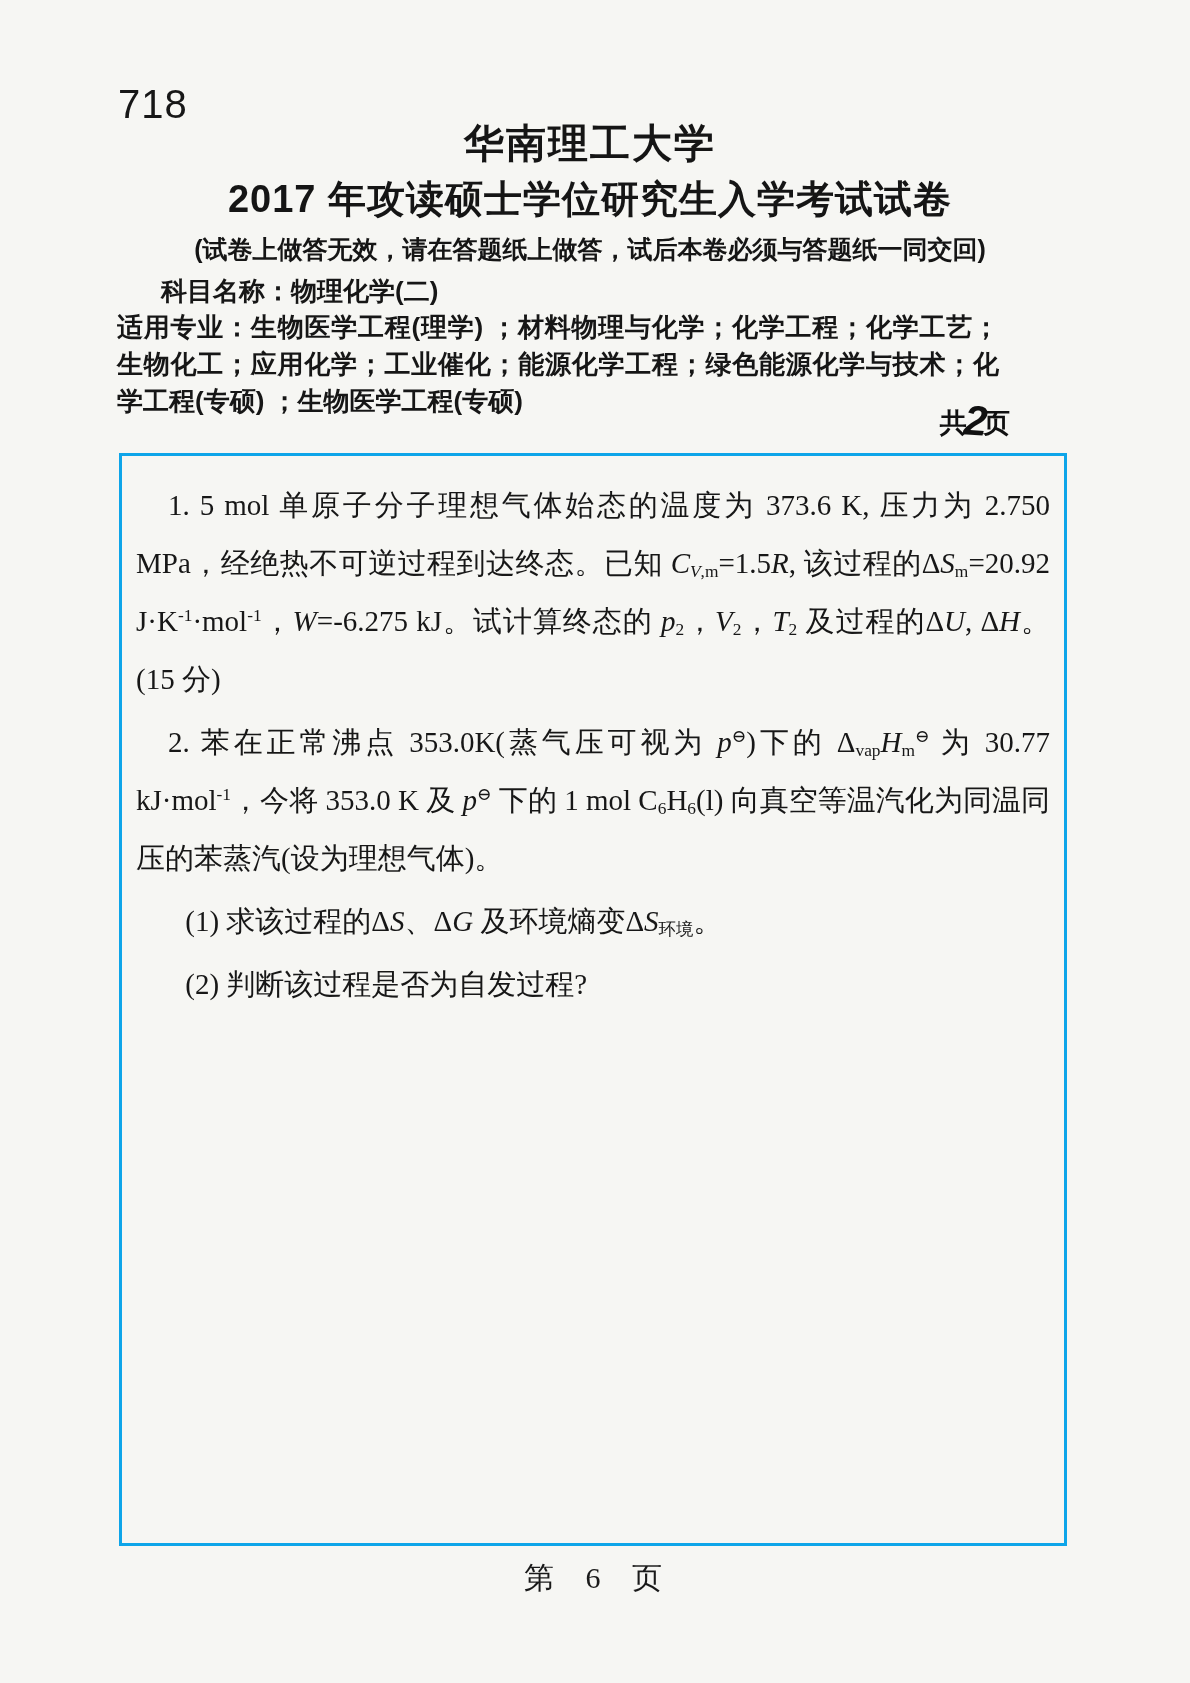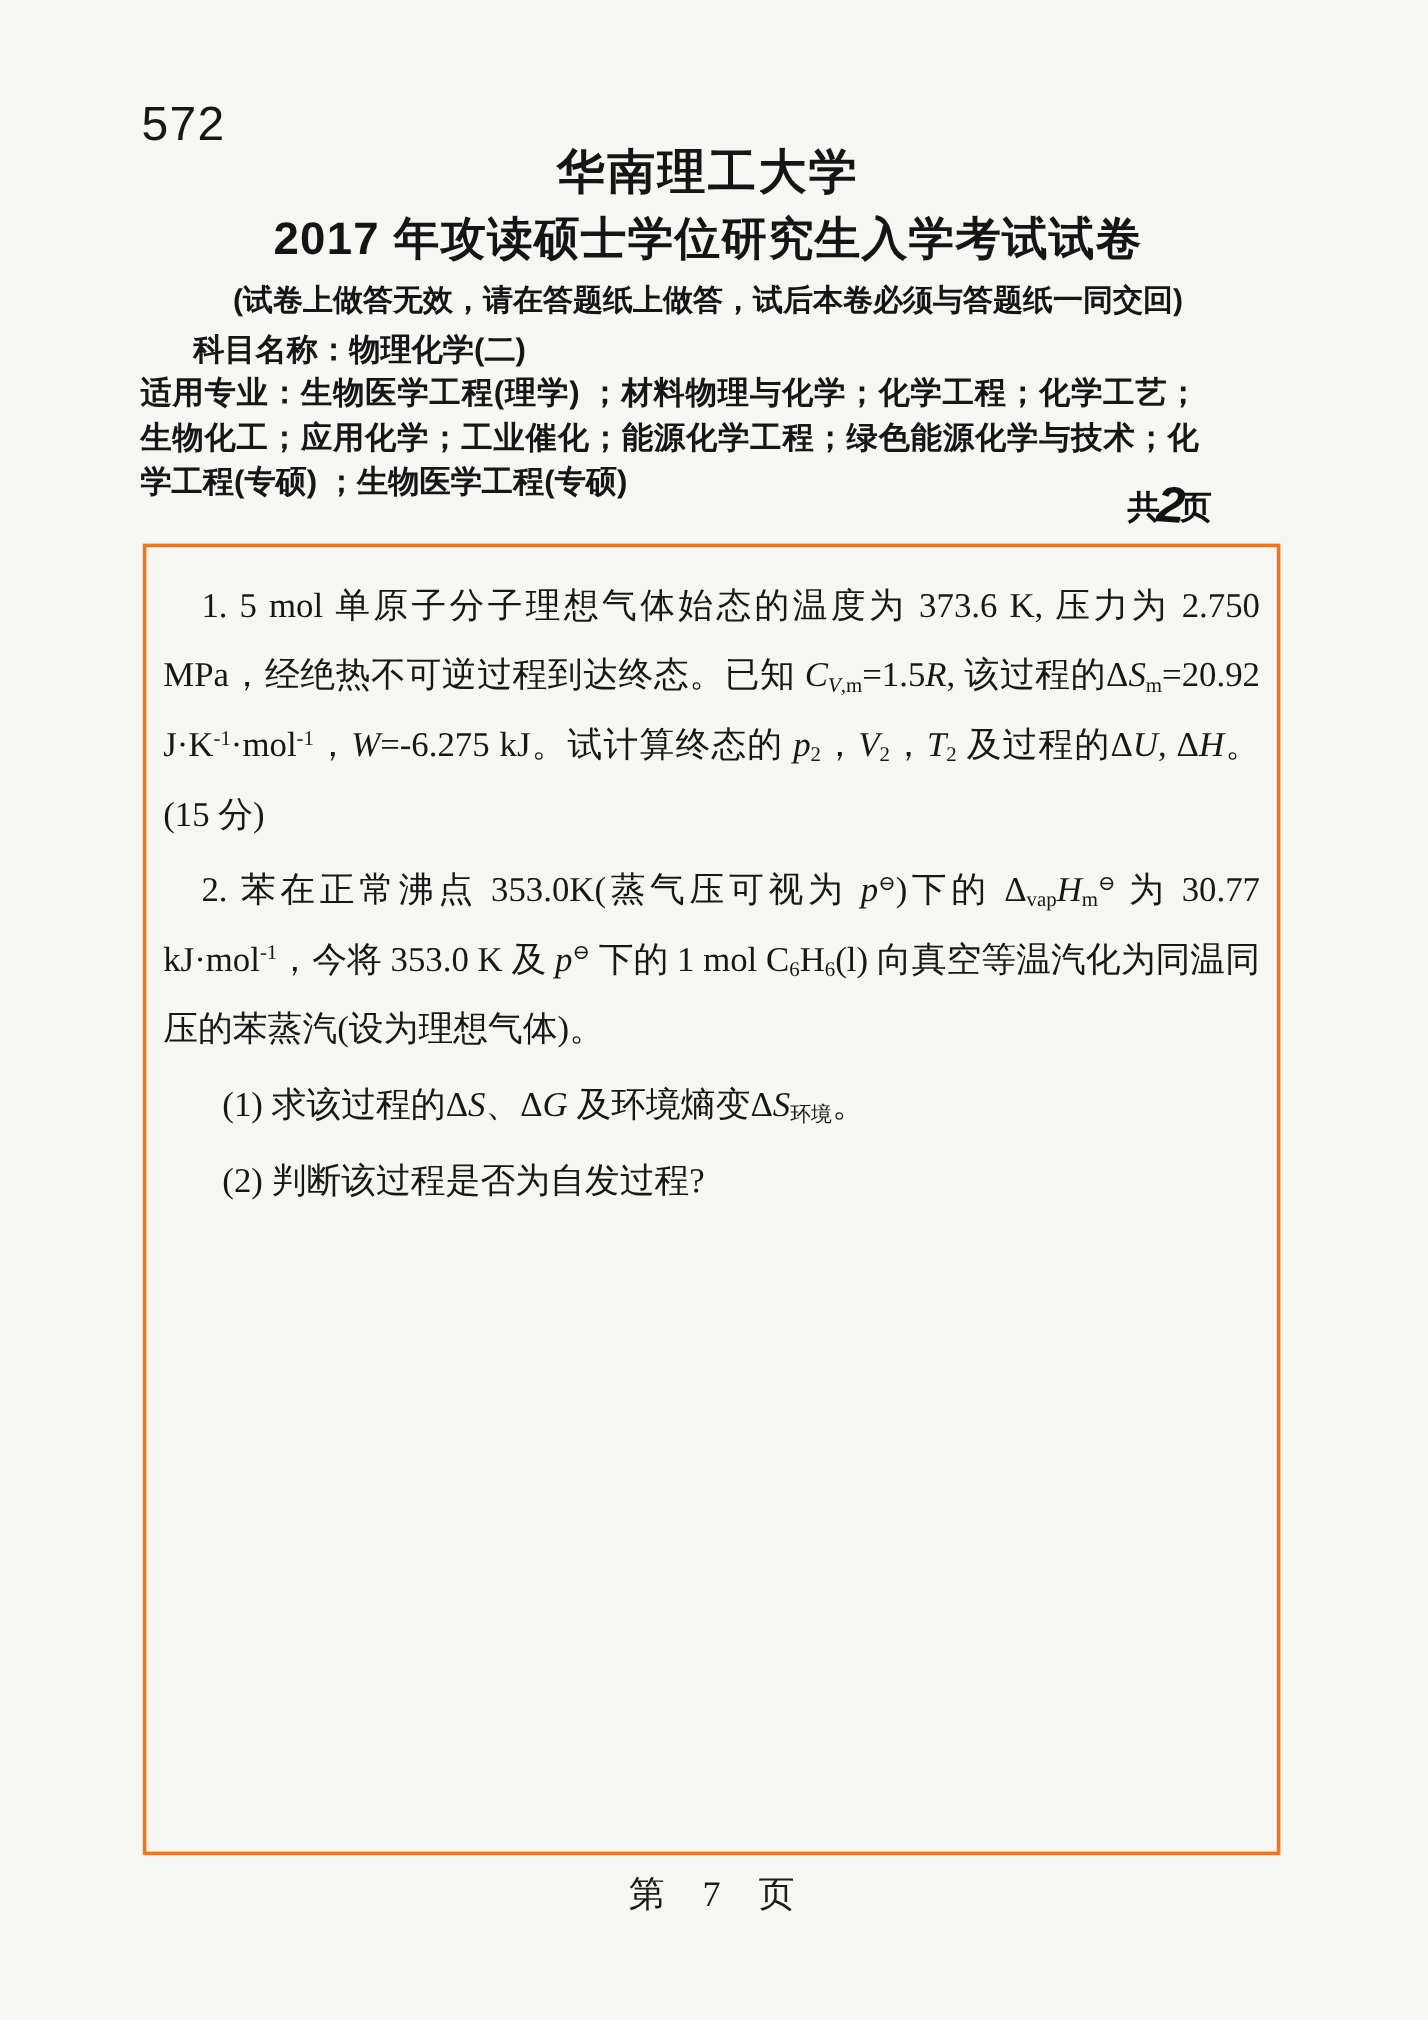--- a/index.html
+++ b/index.html
@@ -67,7 +67,7 @@
 </head>
 <body>
 
-<div class="paper-code">572</div>
+<div class="paper-code">718</div>
 
 <div class="hdr hdr-university">华南理工大学</div>
 <div class="hdr hdr-exam-title">2017 年攻读硕士学位研究生入学考试试卷</div>

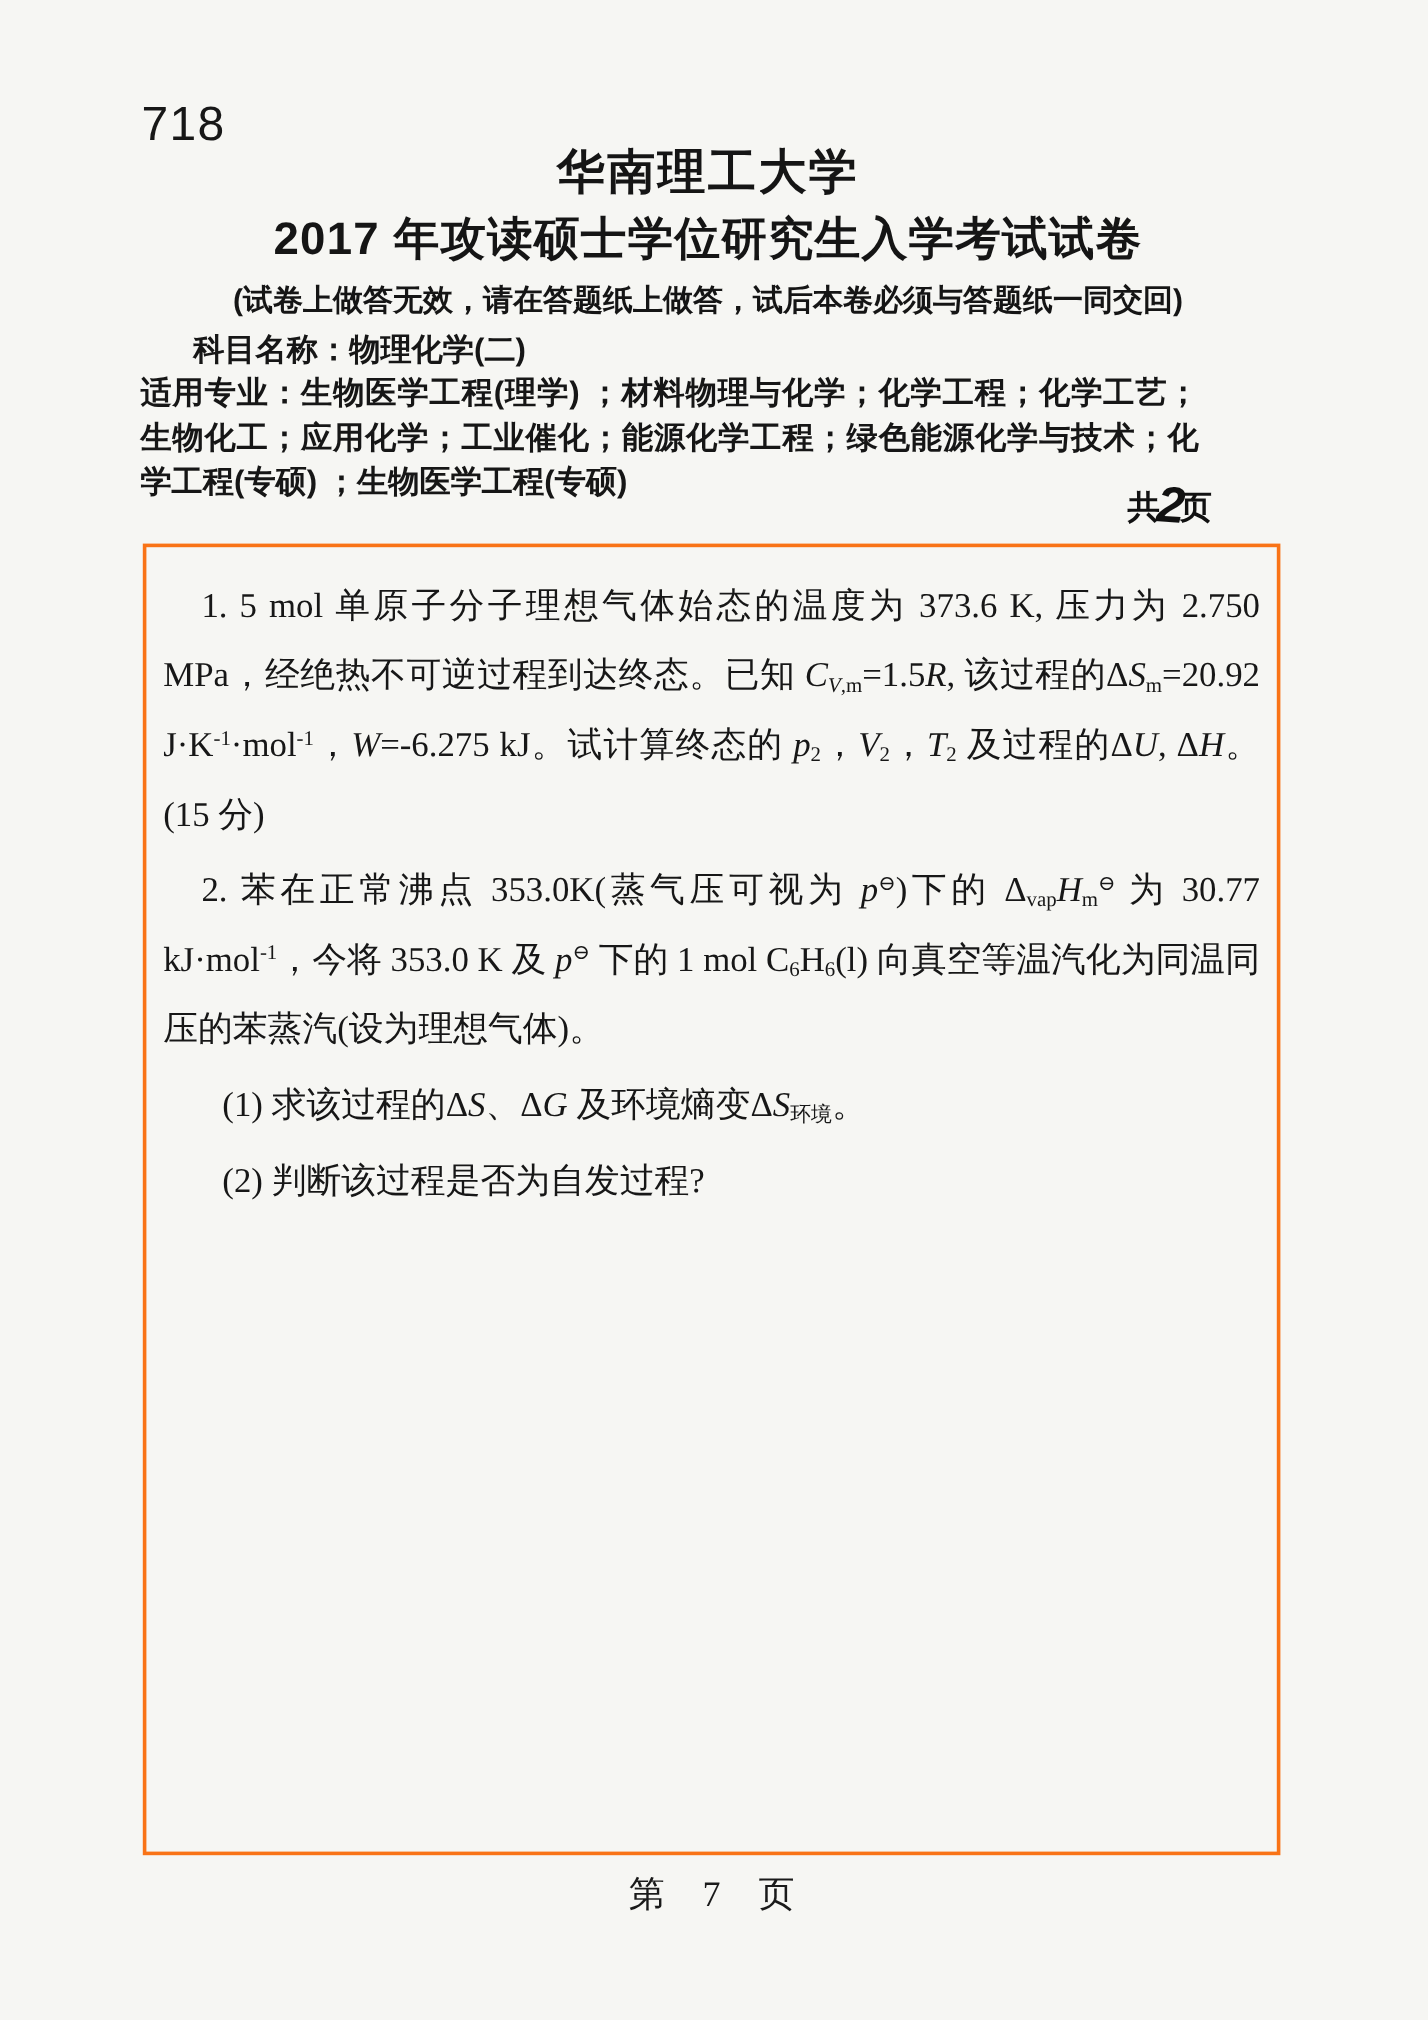--- a/index.html
+++ b/index.html
@@ -44,7 +44,7 @@
   }
   .qbox{
     position:absolute;left:119px;top:453px;width:948px;height:1093px;
-    border:3px solid #f97316;box-sizing:border-box;
+    border:3px solid #0ea5e9;box-sizing:border-box;
     padding:20px 14px 0 14px;
     background:transparent;
   }

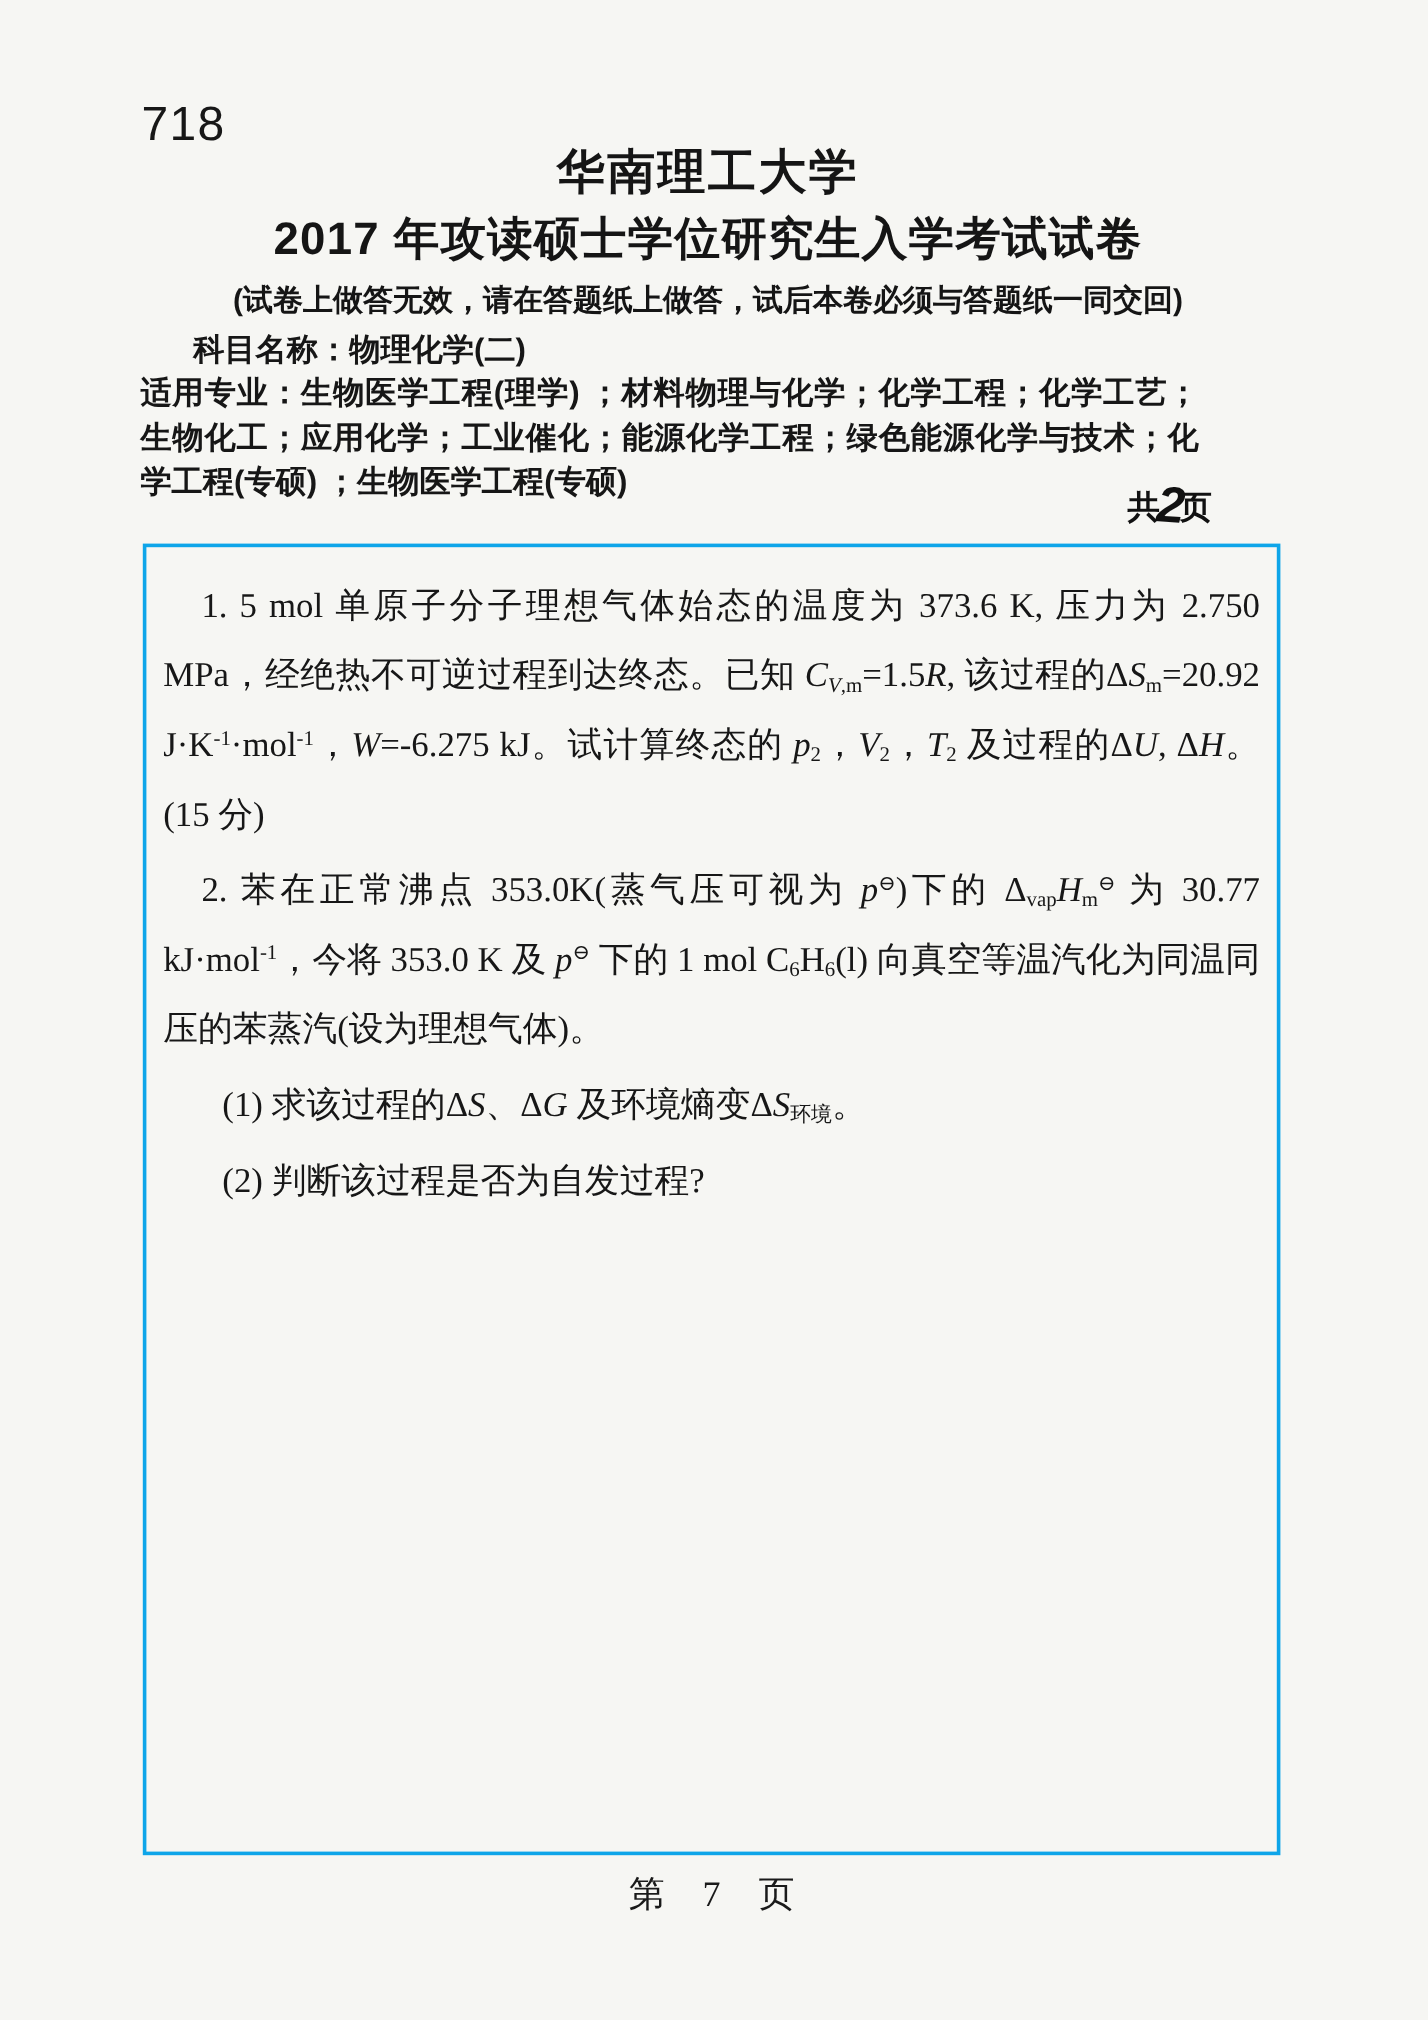--- a/index.html
+++ b/index.html
@@ -85,6 +85,6 @@
   <p class="sub">(2) 判断该过程是否为自发过程?</p>
 </div>
 
-<div class="page-footer">第 7 页</div>
+<div class="page-footer">第 6 页</div>
 
 </body></html>

